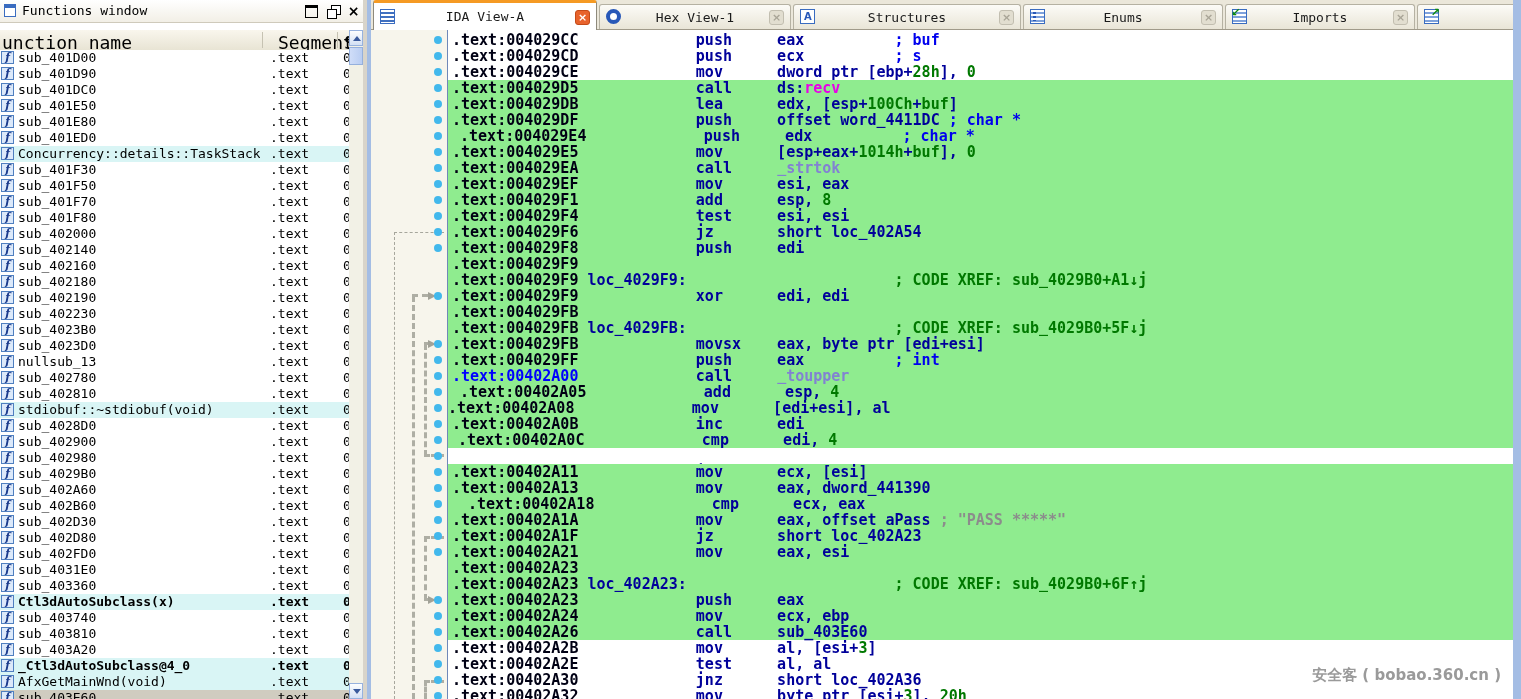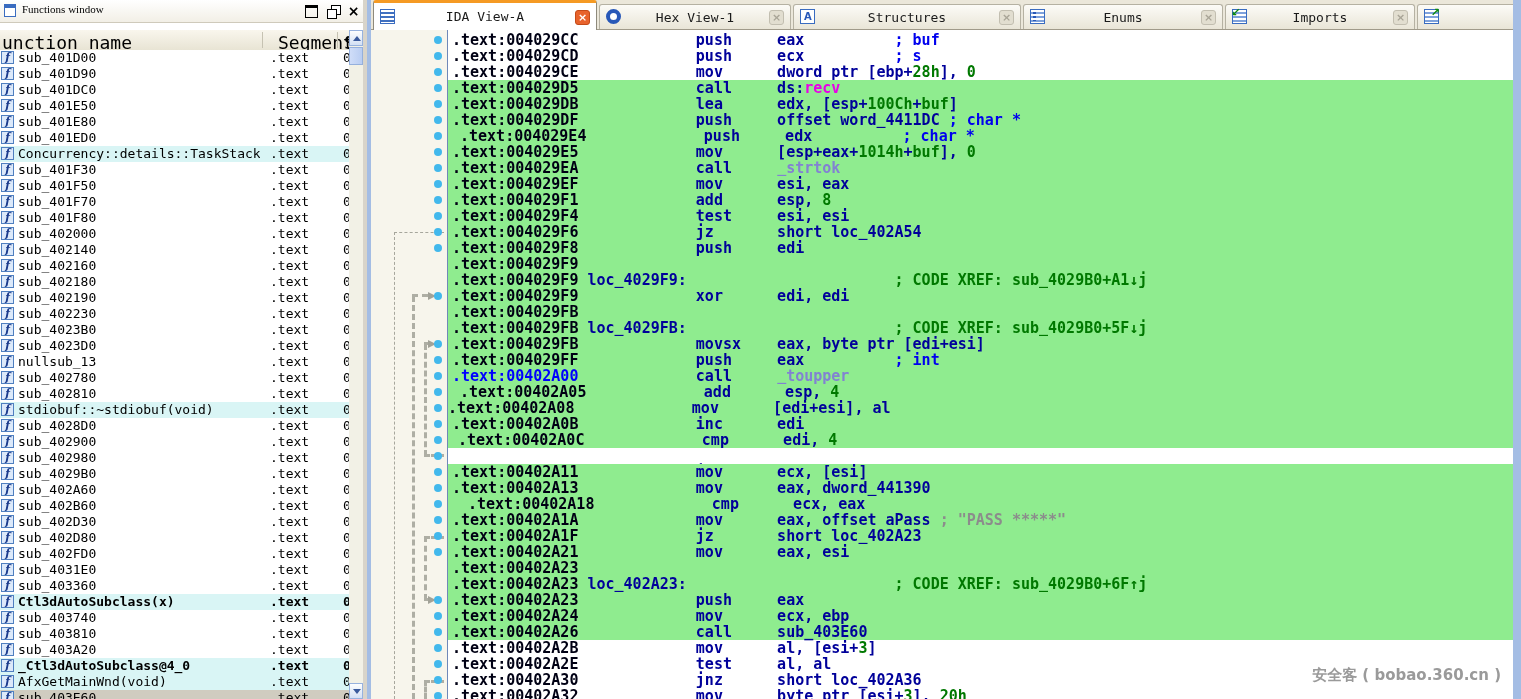--- a/index.html
+++ b/index.html
@@ -13,7 +13,7 @@
   #fnwin .titlebar .wicon{position:absolute;left:4px;top:4px;width:12px;height:13px;
          border:1px solid #3a6cc0;background:#fff;box-sizing:border-box;}
   #fnwin .titlebar .wicon::before{content:"";display:block;height:3px;background:#3a6cc0;}
-  #fnwin .titlebar .wtitle{position:absolute;left:22px;top:3px;font-size:11px;color:#000;font-family:Liberation Serif, serif;}
+  #fnwin .titlebar .wtitle{position:absolute;left:22px;top:3px;font-size:13px;color:#000;}
   .winbtn{position:absolute;top:5px;width:13px;height:13px;cursor:default;}
   .winbtn.maxb{left:305px;border:1px solid #000;box-sizing:border-box;border-top-width:3px;}
   .winbtn.fltb{left:327px;}

